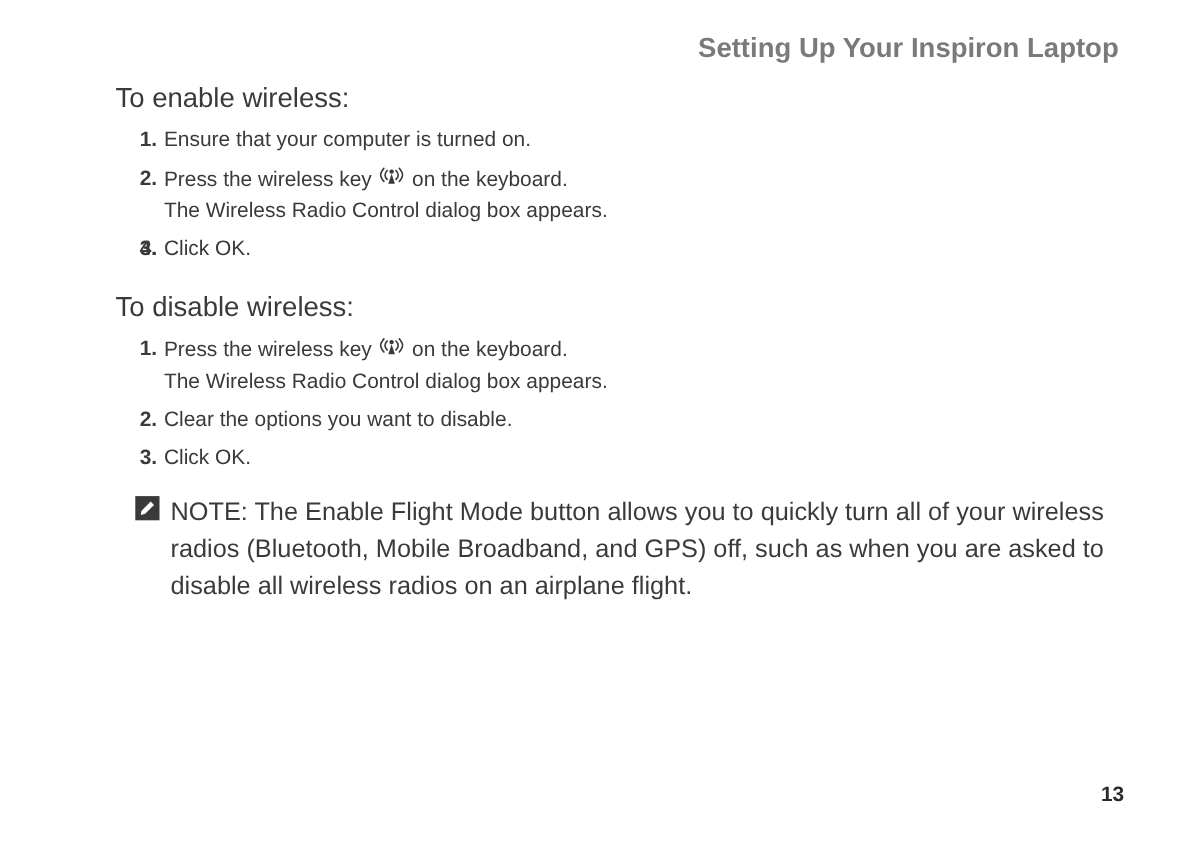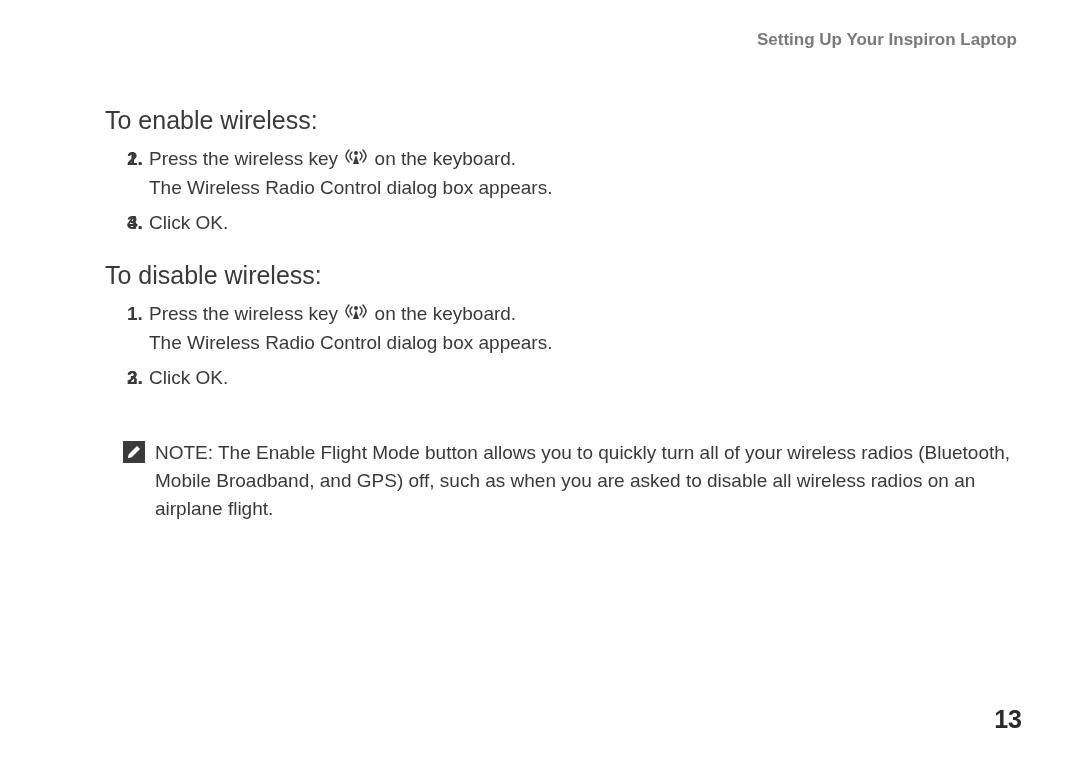--- a/index.html
+++ b/index.html
@@ -19,9 +19,9 @@
     .header-title {
       text-align: right;
       font-weight: bold;
-      font-size: 17px;
+      font-size: 25px;
       color: #7a7a7a;
-      margin-bottom: 56px;
+      margin-bottom: 16px;
       padding-right: 8px;
     }
     .intro {

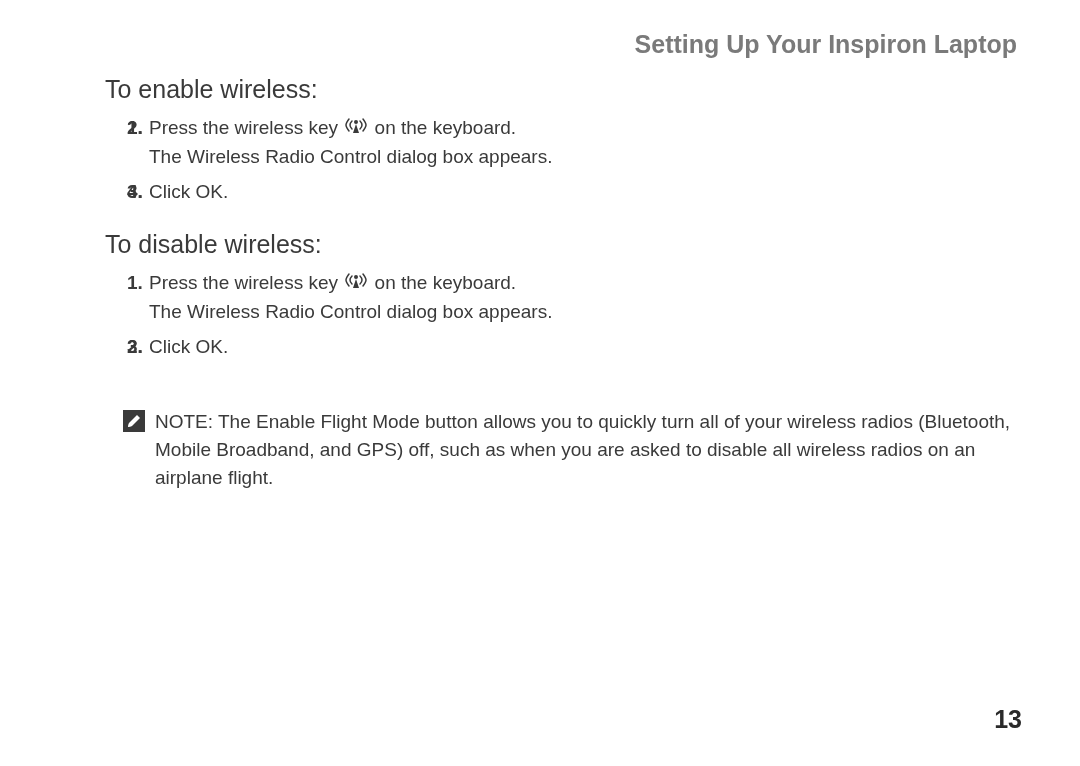--- a/index.html
+++ b/index.html
@@ -93,6 +93,7 @@
 <ol>
   <li>
     <span class="list-num">1.</span>
+    <span>Ensure that your computer is turned on.</span>
   </li>
   <li>
     <span class="list-num">2.</span>

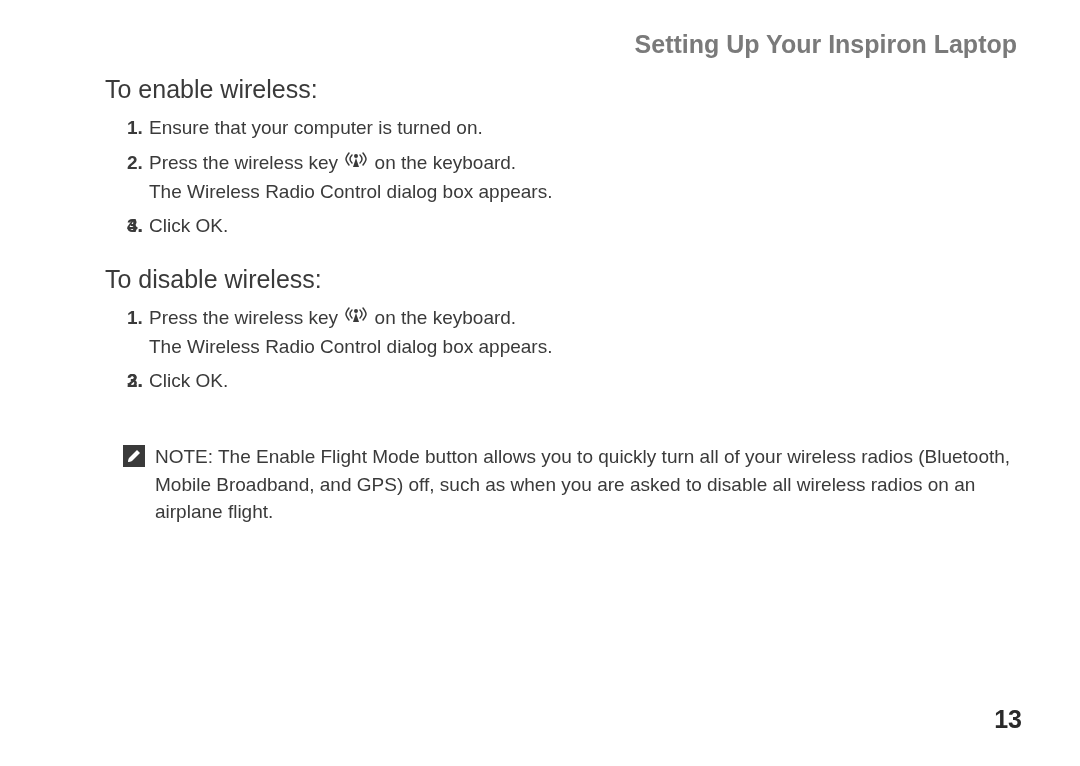--- a/index.html
+++ b/index.html
@@ -146,6 +146,7 @@
   </li>
   <li>
     <span class="list-num">2.</span>
+    <span>Clear the options you want to disable.</span>
   </li>
   <li>
     <span class="list-num">3.</span>

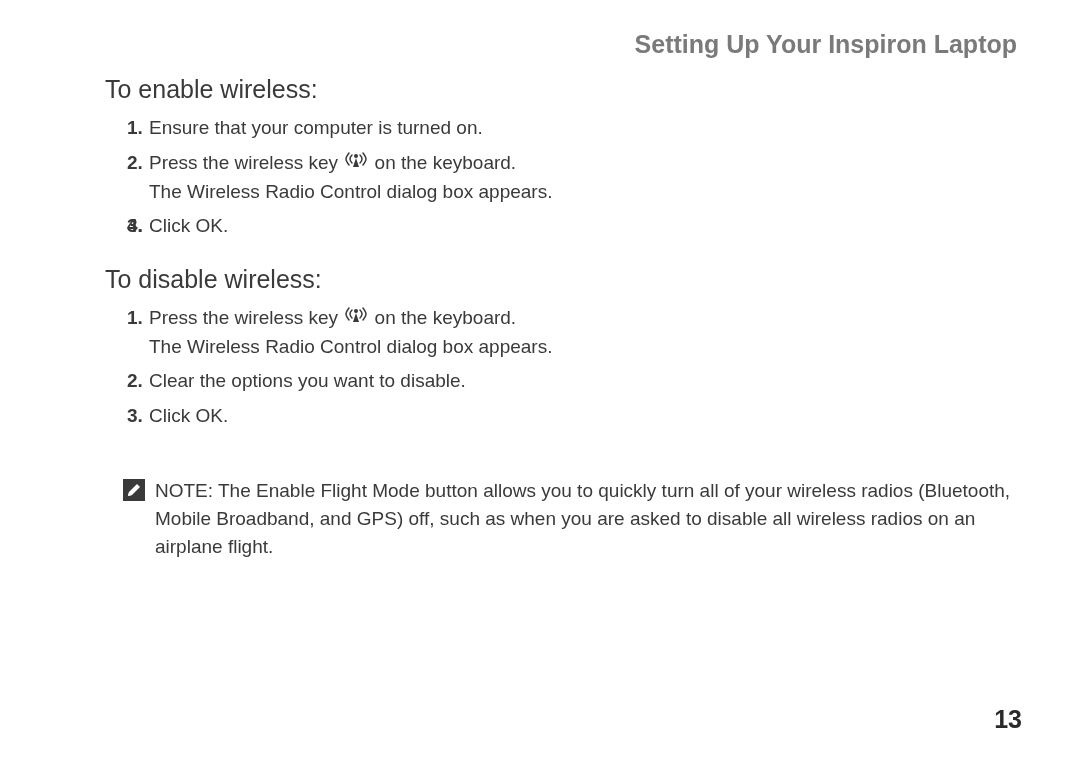--- a/index.html
+++ b/index.html
@@ -56,9 +56,9 @@
     .note-block {
       display: flex;
       align-items: flex-start;
-      font-size: 19px;
+      font-size: 23px;
       line-height: 1.45;
-      margin-top: 47px;
+      margin-top: 18px;
       padding-left: 18px;
     }
     .note-icon {

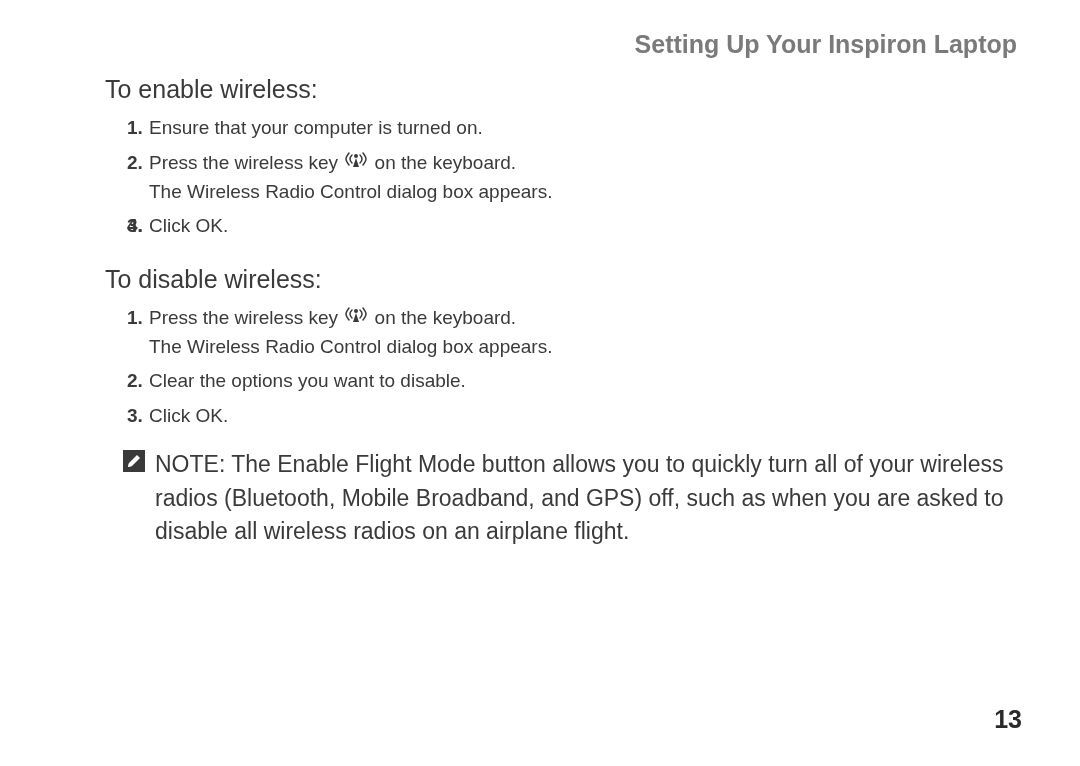--- a/index.html
+++ b/index.html
@@ -80,7 +80,7 @@
       bottom: 32px;
       right: 58px;
       font-weight: bold;
-      font-size: 25px;
+      font-size: 19px;
       color: #2a2a2a;
     }
   </style>

